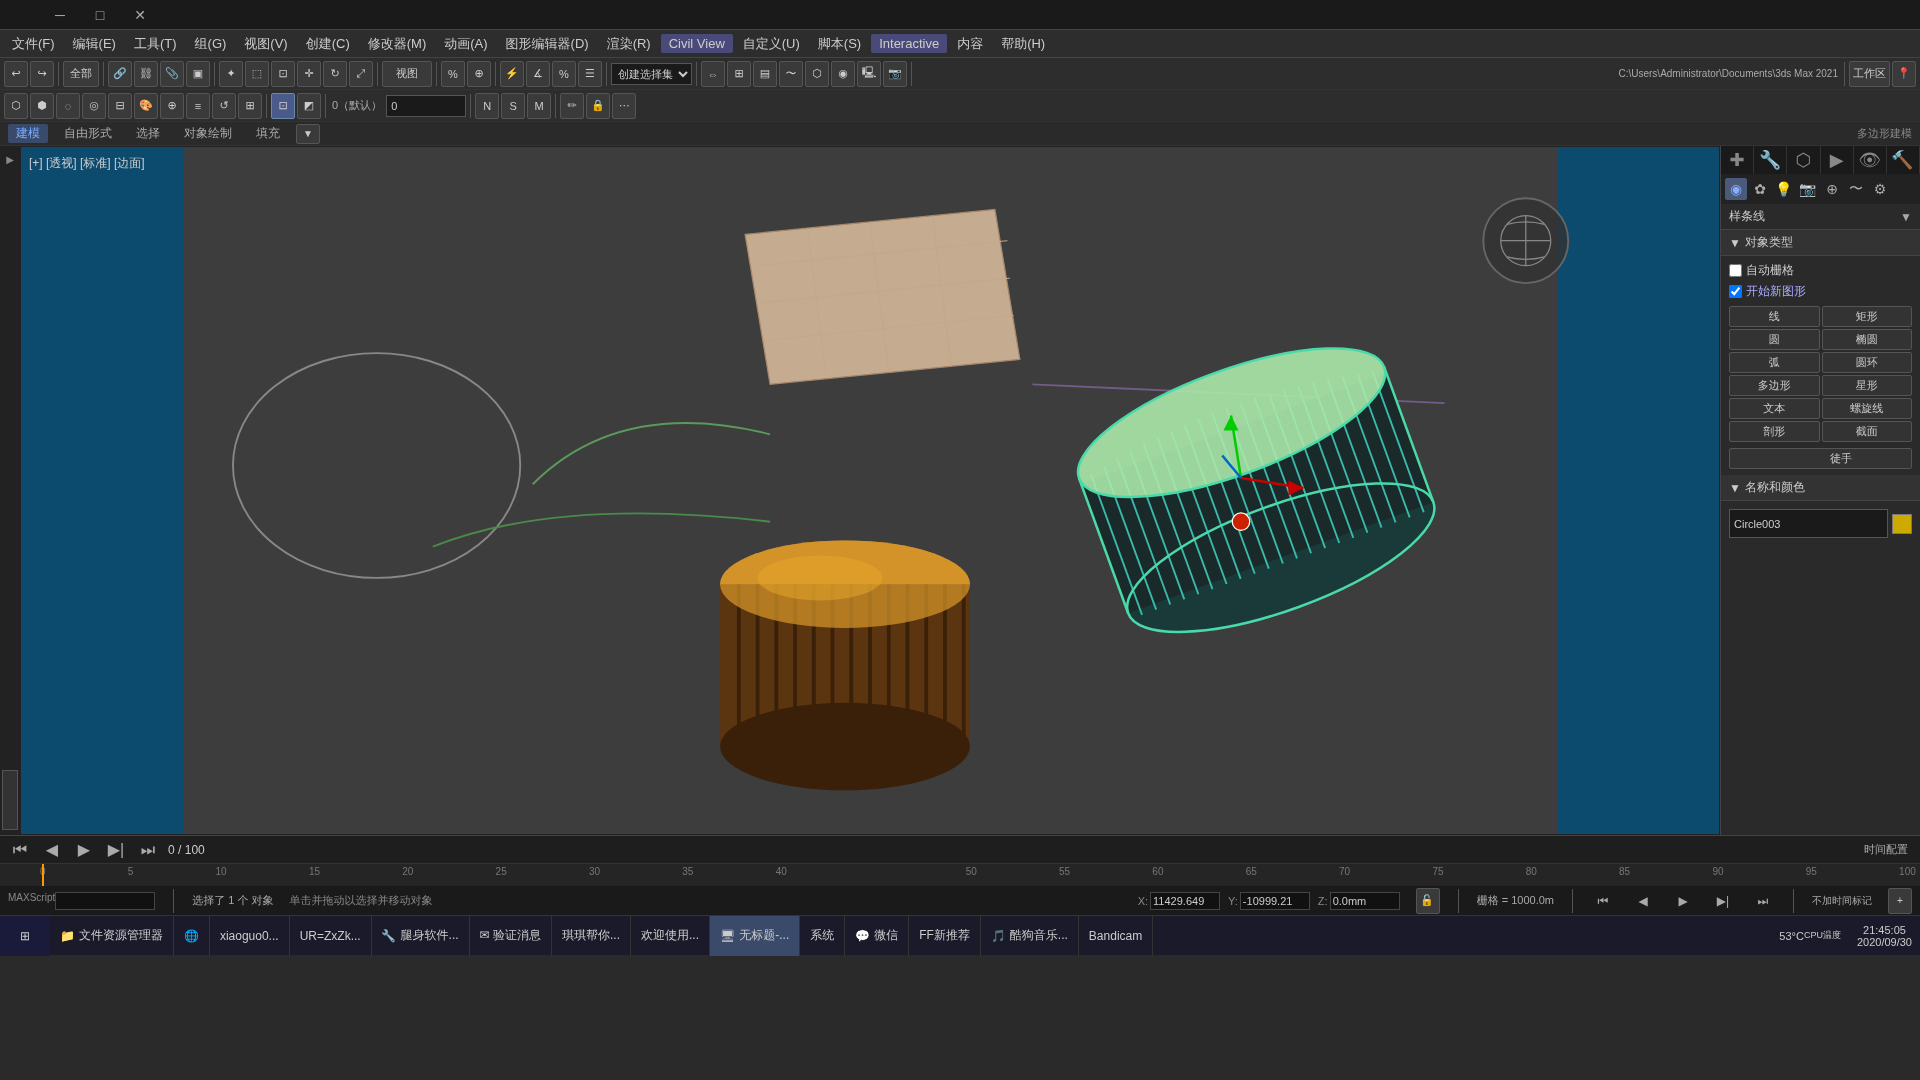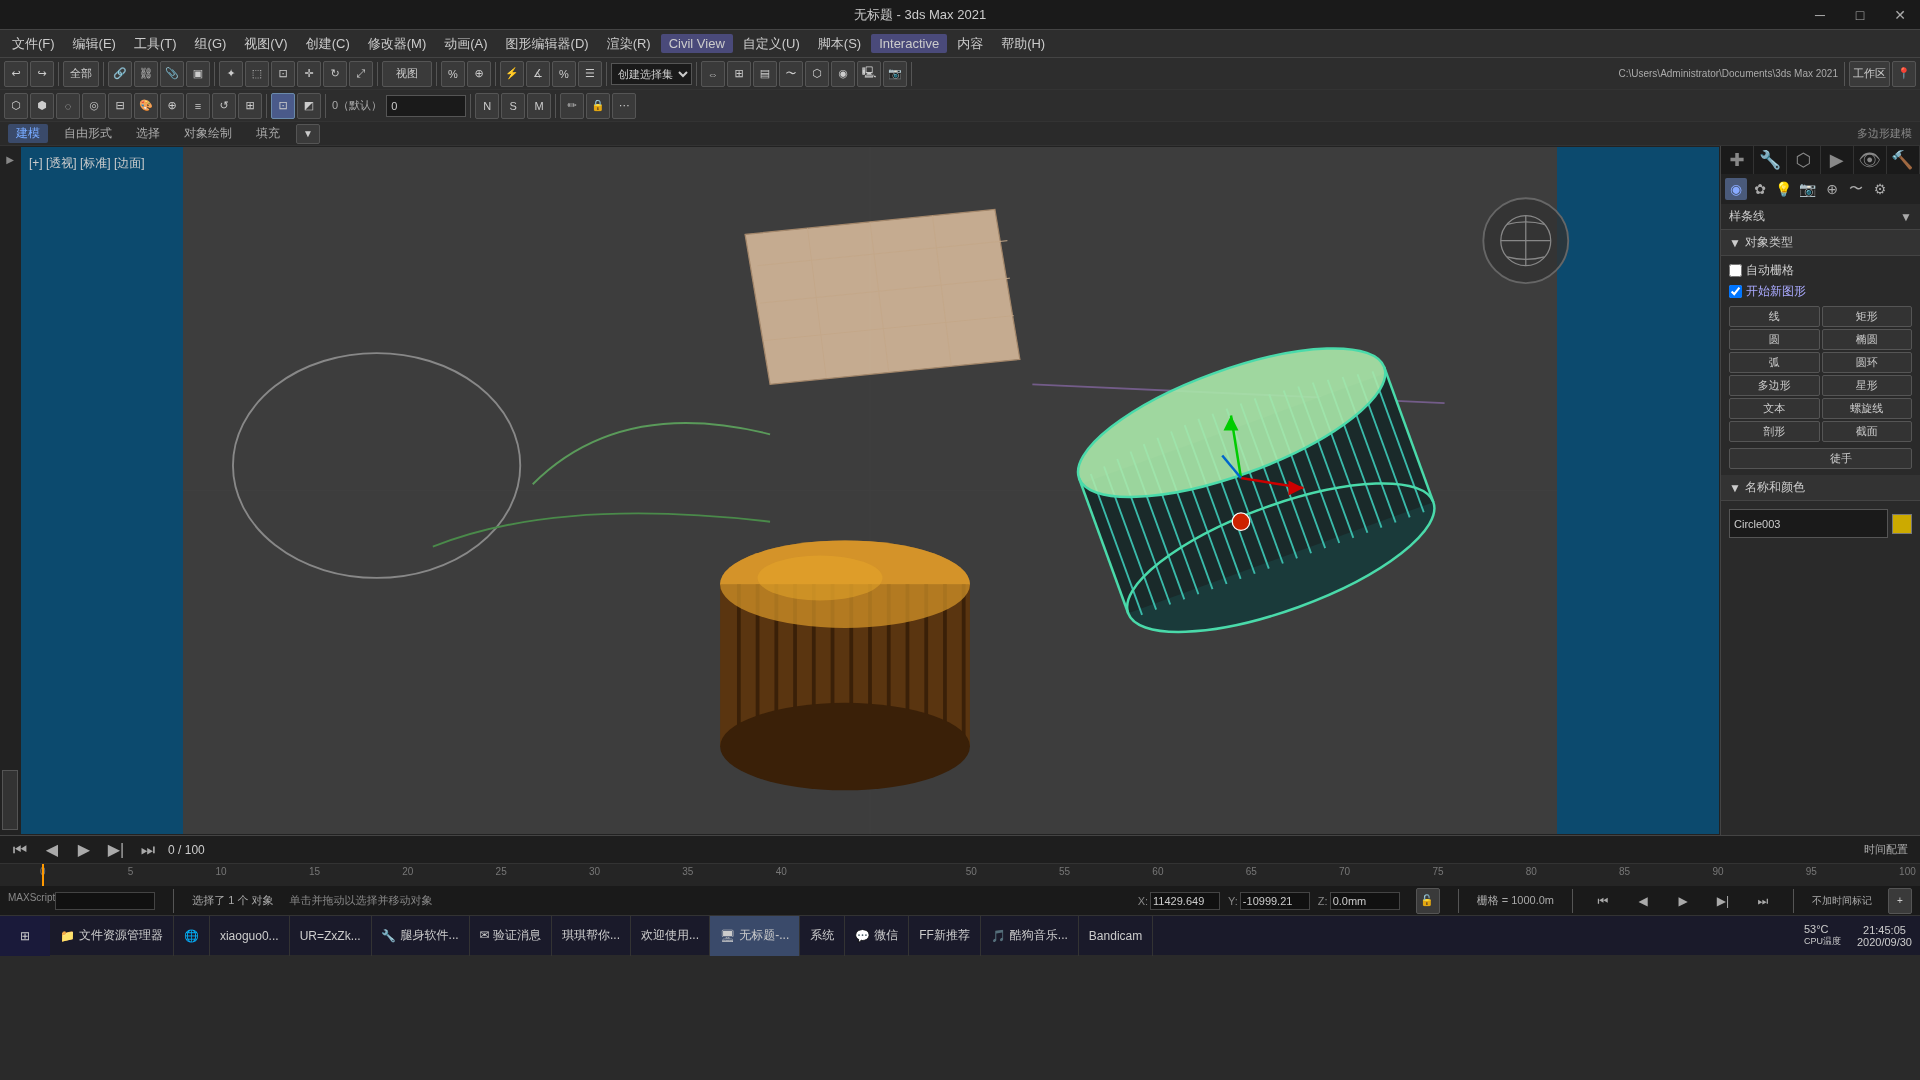--- a/index.html
+++ b/index.html
@@ -125,7 +125,6 @@
 
 <div id="title-bar">
   <div style="width:40px;"></div>
-  <div id="title-text">无标题 - 3ds Max 2021</div>
   <div id="title-controls">
     <div class="title-btn">─</div>
     <div class="title-btn">□</div>

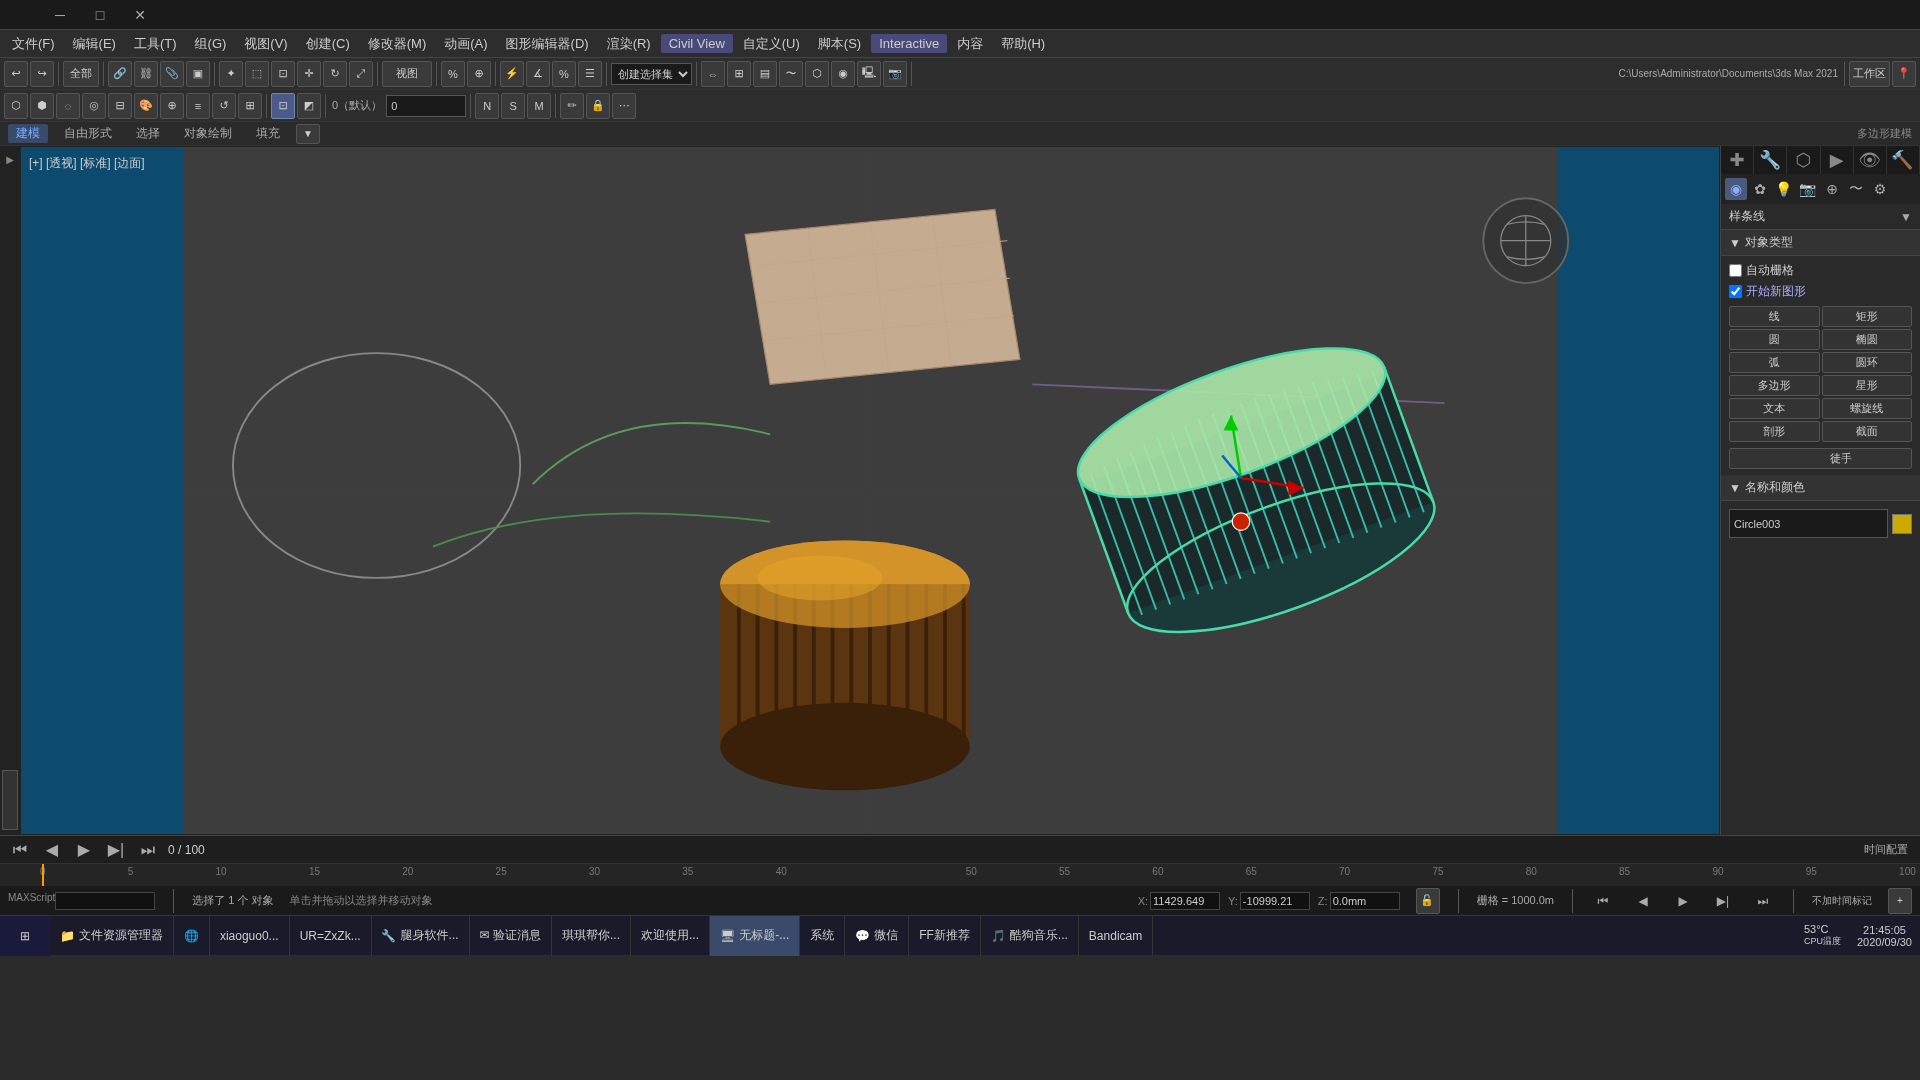--- a/index.html
+++ b/index.html
@@ -587,7 +587,7 @@
 
   <div class="taskbar-right">
     <div class="systray-item">
-      <div style="display:flex;flex-direction:column;align-items:flex-start;">
+      <div style="display:flex;align-items:flex-end;">
         <span>53°C</span>
         <span style="font-size:9px;">CPU温度</span>
       </div>

